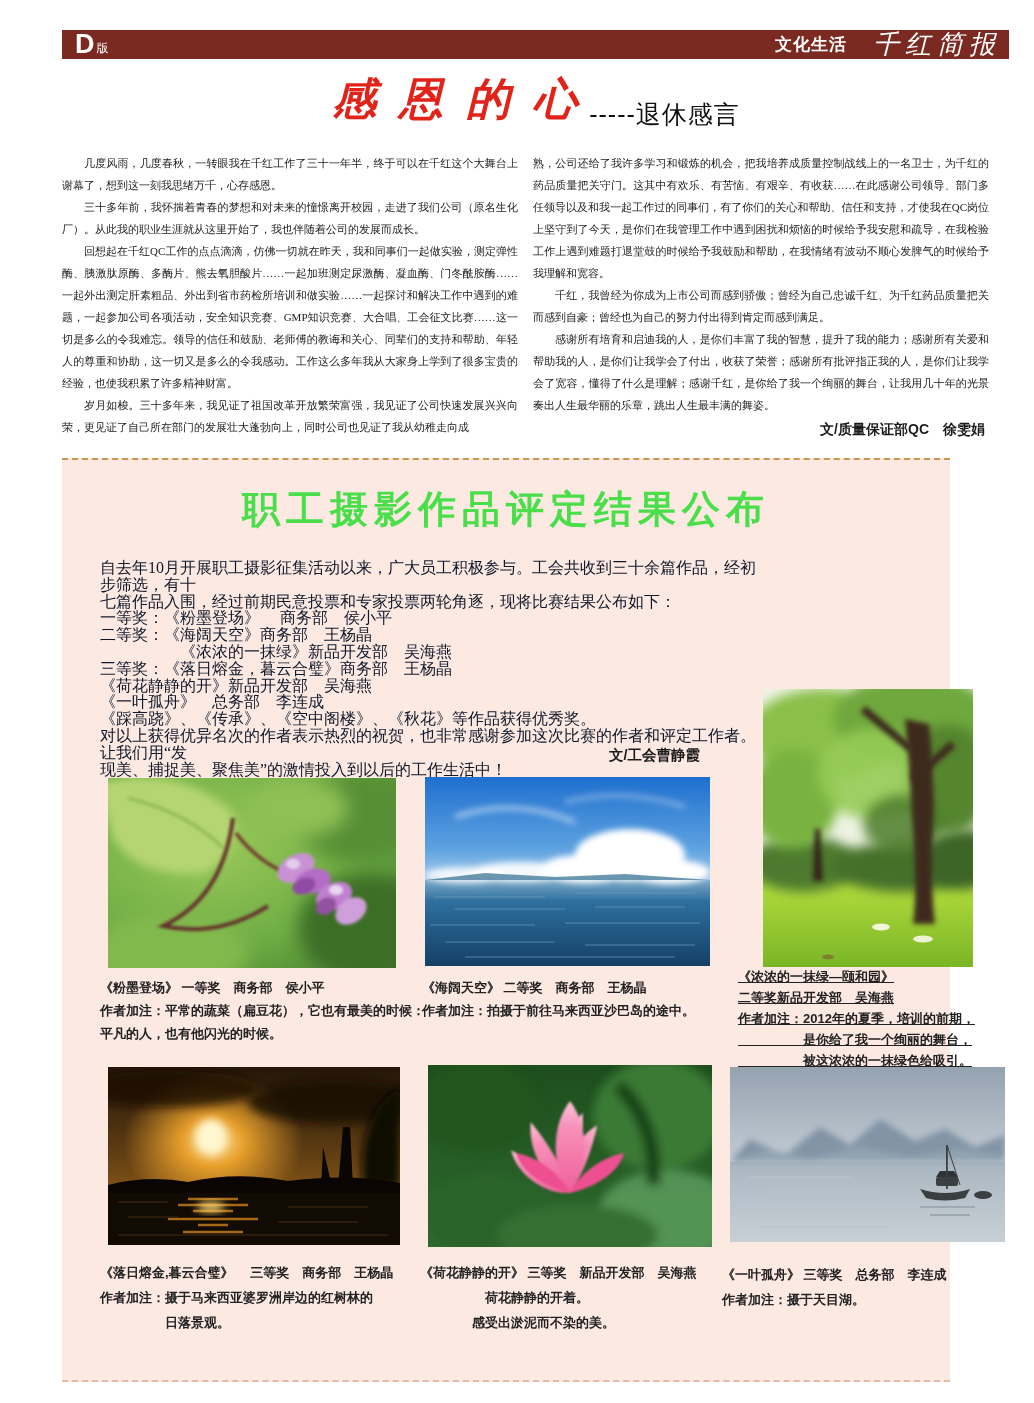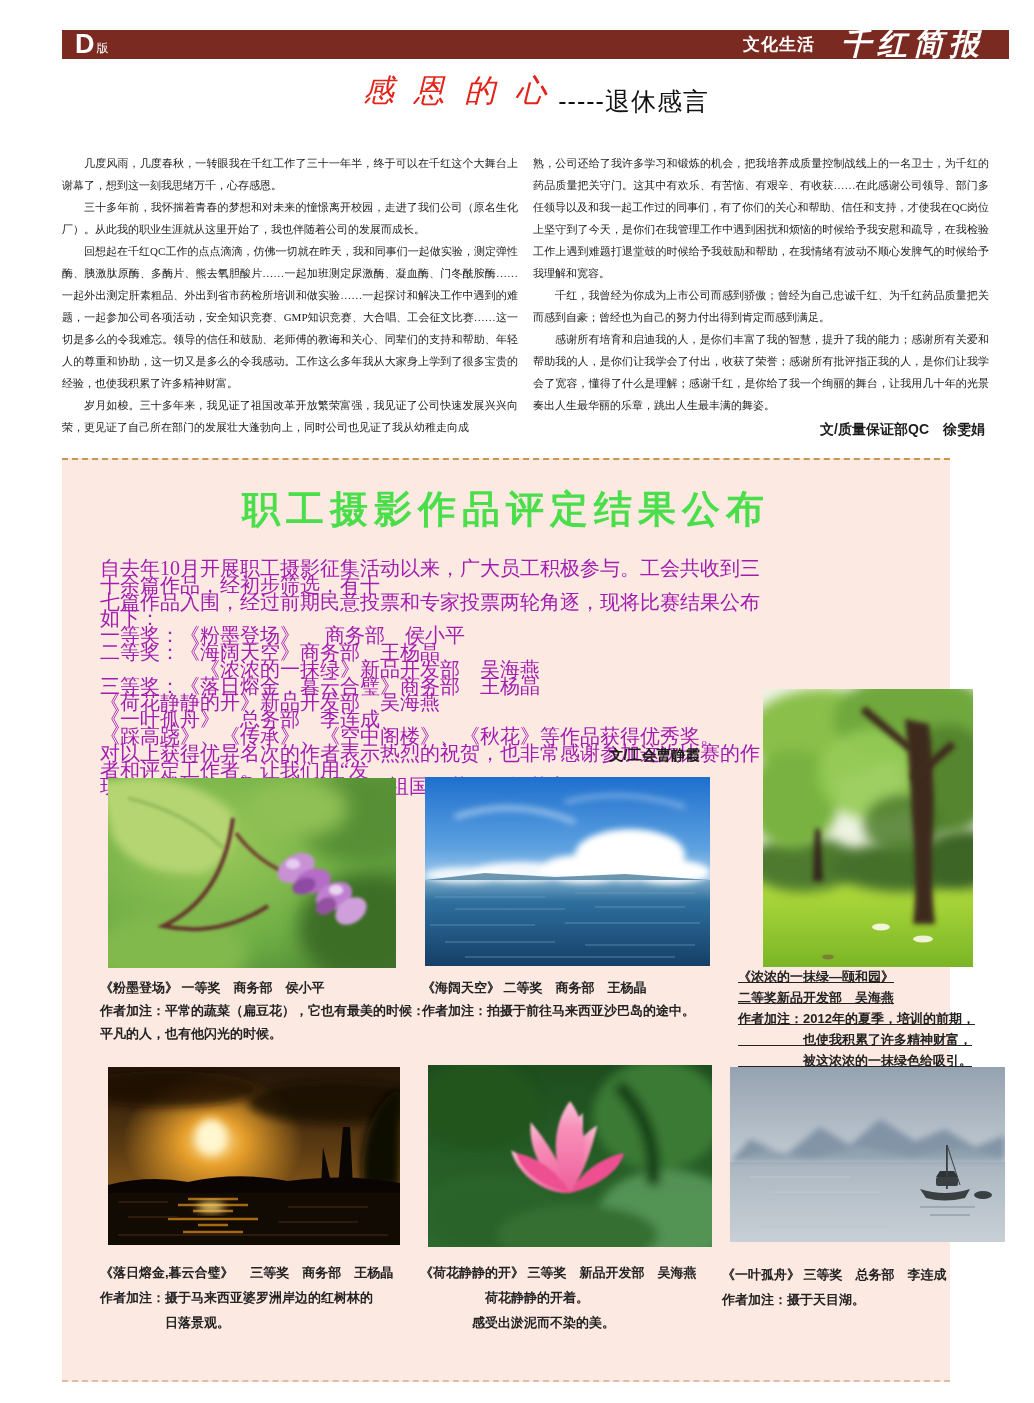--- a/index.html
+++ b/index.html
@@ -14,8 +14,8 @@
   .ed-word{font-size:12px;margin-left:2px;margin-top:7px;}
   .sec-name{margin-left:auto;font-family:"Liberation Sans","DejaVu Sans",sans-serif;
             font-weight:700;font-size:17px;letter-spacing:1px;}
-  .masthead-title{font-style:italic;font-weight:700;font-size:30px;letter-spacing:6px;
-                  margin-left:26px;margin-right:24px;font-family:"DejaVu Serif",serif;}
+  .masthead-title{font-style:italic;font-weight:400;font-size:26px;letter-spacing:6px;
+                  margin-left:26px;margin-right:8px;font-family:"DejaVu Serif",serif;}
 
   
   .a1-title{position:absolute;left:62px;top:70px;width:948px;text-align:center;white-space:nowrap;}

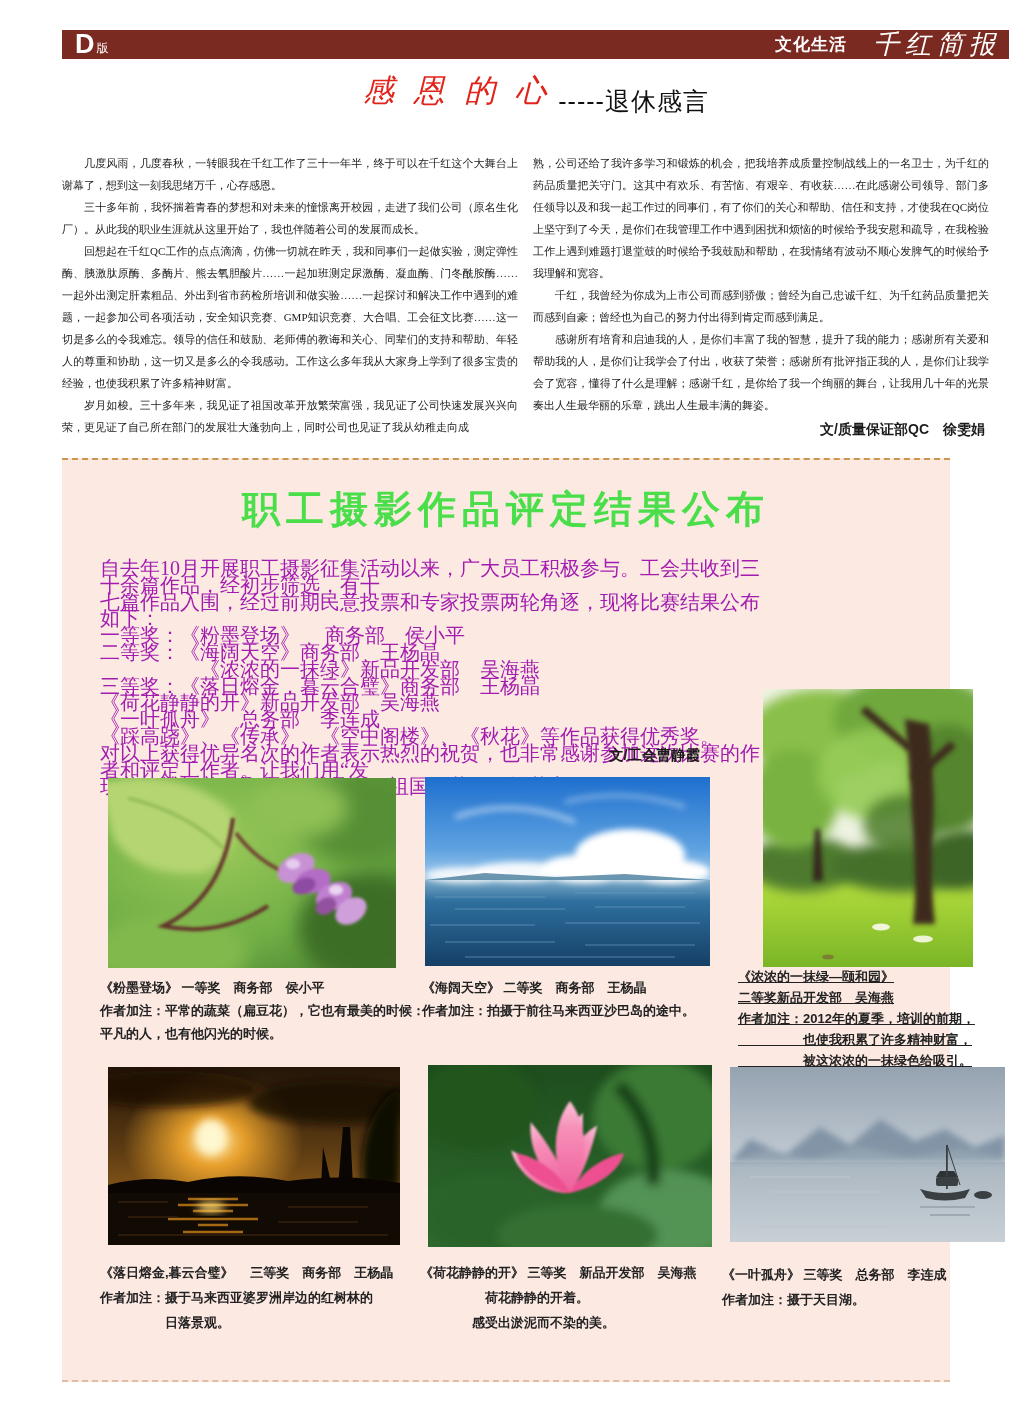--- a/index.html
+++ b/index.html
@@ -19,7 +19,7 @@
 
   
   .a1-title{position:absolute;left:62px;top:70px;width:948px;text-align:center;white-space:nowrap;}
-  .a1-main{color:#e2231a;font-size:31px;font-weight:400;font-style:italic;letter-spacing:6px;margin-top:44px;}
+  .a1-main{color:#e2231a;font-size:44px;font-weight:700;font-style:italic;letter-spacing:6px;margin-top:44px;}
   .a1-sub{color:#111;font-family:"Liberation Sans","DejaVu Sans",sans-serif;
           font-size:25px;position:relative;top:9px;margin-left:6px;letter-spacing:1px;}
 

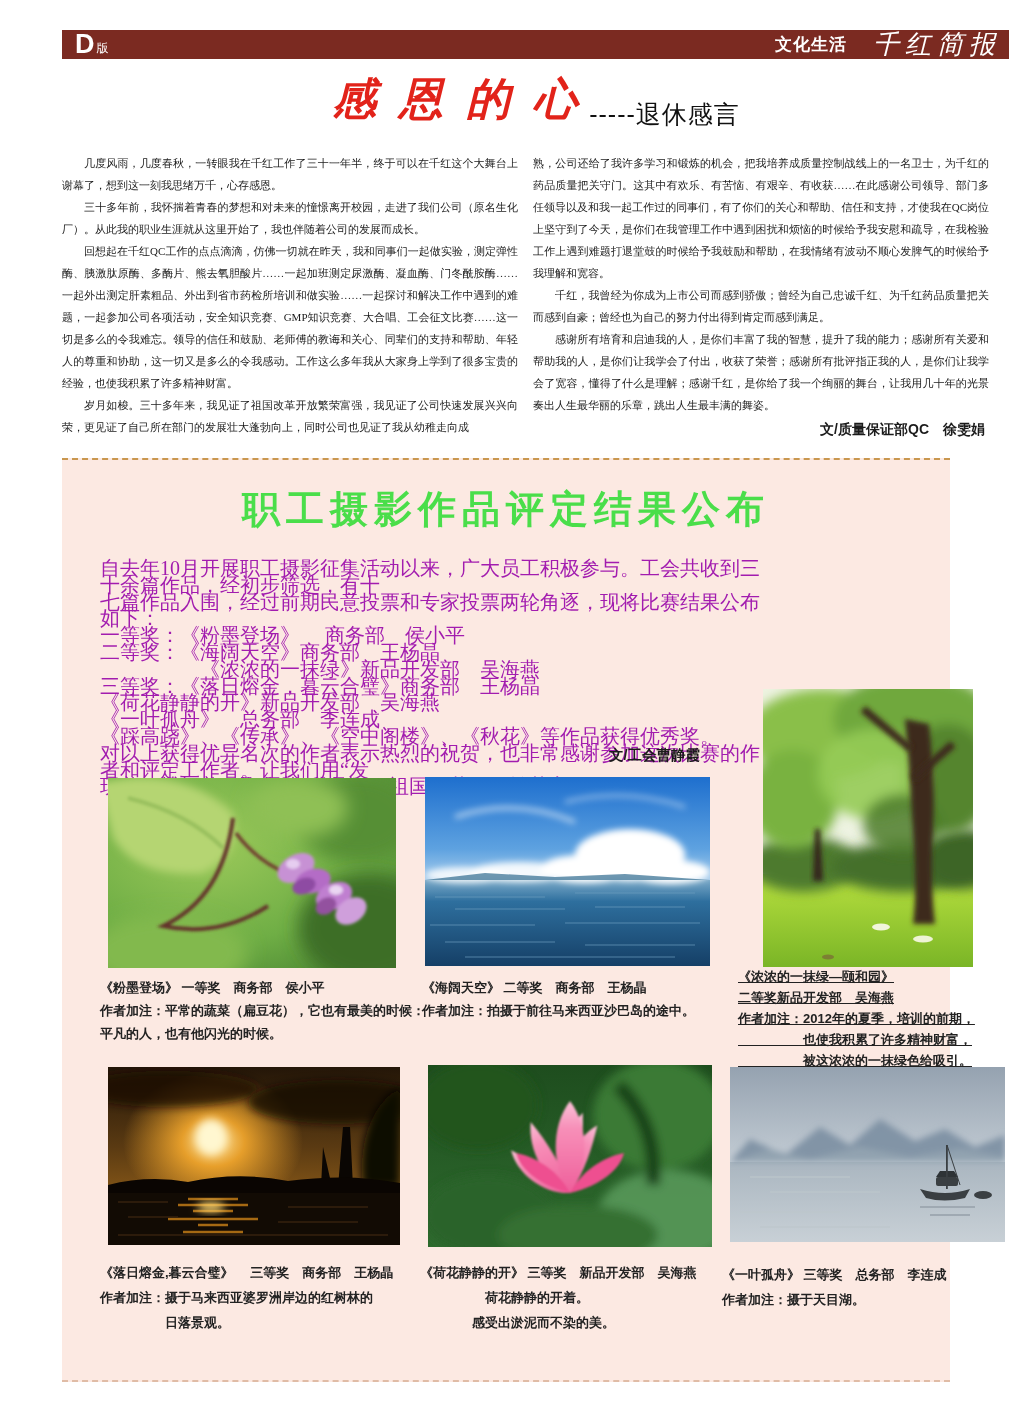--- a/index.html
+++ b/index.html
@@ -41,7 +41,7 @@
             font-family:"Liberation Sans","DejaVu Sans",sans-serif;font-weight:700;
             font-size:38px;color:#4ade4a;letter-spacing:6px;}
   .announce{position:absolute;left:38px;top:100px;width:660px;
-            font-size:20px;line-height:16.8px;color:#a21caf;}
+            font-size:16px;line-height:16.8px;color:#0f172a;}
   .byline2{position:absolute;left:38px;top:286px;width:600px;text-align:right;
            font-family:"Liberation Sans","DejaVu Sans",sans-serif;font-weight:700;font-size:14.5px;}
 

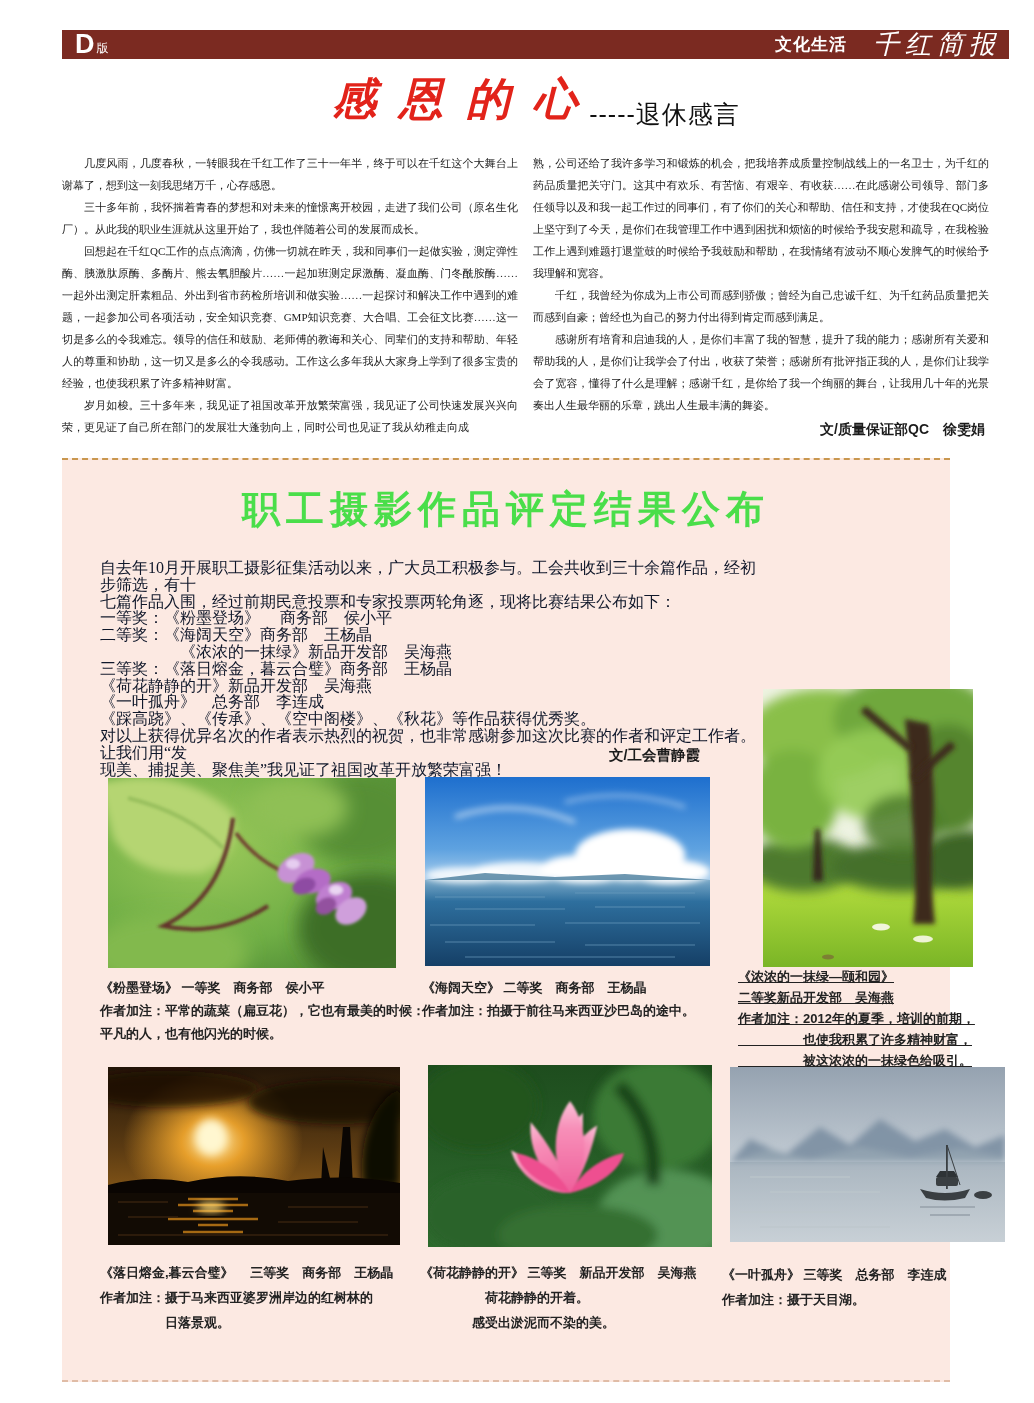--- a/index.html
+++ b/index.html
@@ -108,7 +108,7 @@
       <div>《一叶孤舟》　总务部　李连成</div>
       <div>《踩高跷》、《传承》、《空中阁楼》、《秋花》等作品获得优秀奖。</div>
       <div>对以上获得优异名次的作者表示热烈的祝贺，也非常感谢参加这次比赛的作者和评定工作者。让我们用“发</div>
-      <div>现美、捕捉美、聚焦美”我见证了祖国改革开放繁荣富强！</div>
+      <div>现美、捕捉美、聚焦美”的激情投入到以后的工作生活中！</div>
     </div>
 
     <div class="byline2">文/工会曹静霞</div>

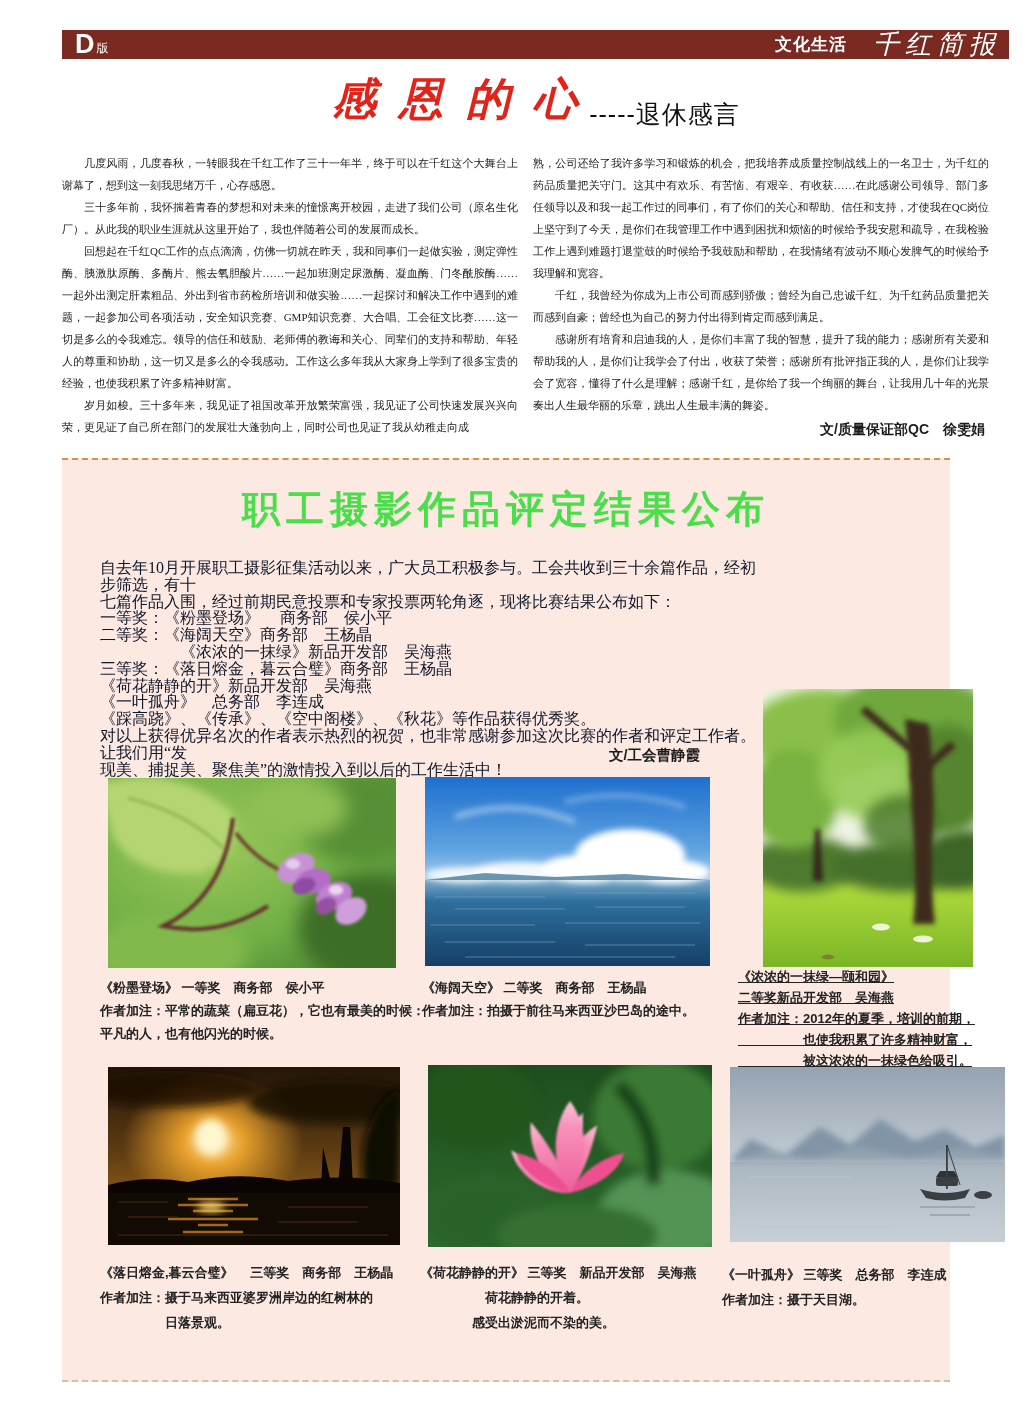--- a/index.html
+++ b/index.html
@@ -352,7 +352,7 @@
       <div>《浓浓的一抹绿—颐和园》</div>
       <div>二等奖新品开发部　吴海燕</div>
       <div>作者加注：2012年的夏季，培训的前期，</div>
-      <div>　　　　　也使我积累了许多精神财富，</div>
+      <div>　　　　　是你给了我一个绚丽的舞台，</div>
       <div>　　　　　被这浓浓的一抹绿色给吸引。</div>
     </div>
 

